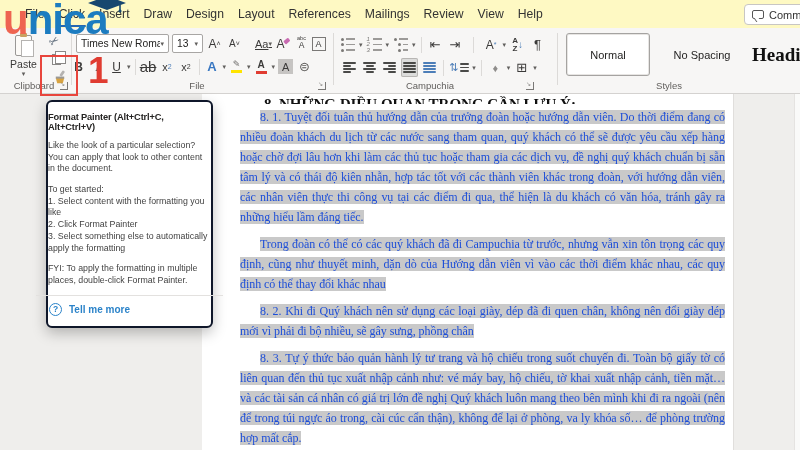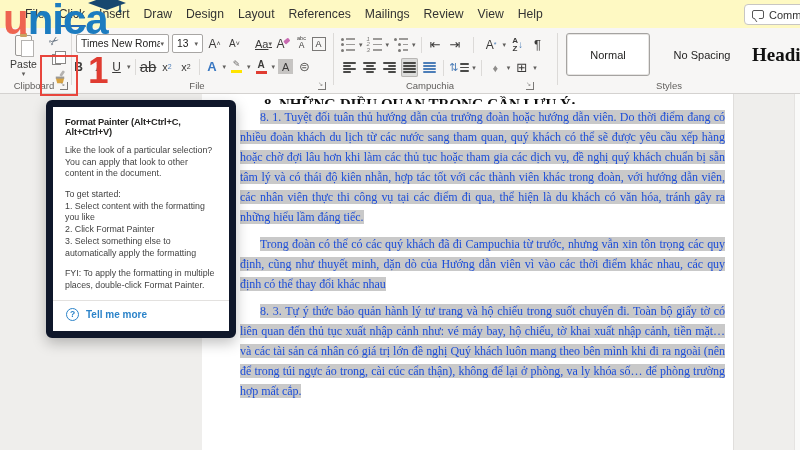--- a/index.html
+++ b/index.html
@@ -100,8 +100,8 @@
   .hl { background:#c9c9c9; }
 
   
-  #tooltip { position:absolute; left:46px; top:100px; width:190px; z-index:30; background:#fff;
-    border:7px solid #0f172a; border-radius:6px; box-shadow:0 5px 14px rgba(0,0,0,.25); padding:10px 12px 4px; }
+  #tooltip { position:absolute; left:46px; top:100px; width:167px; z-index:30; background:#fff;
+    border:2px solid #0f172a; border-radius:6px; box-shadow:0 5px 14px rgba(0,0,0,.25); padding:10px 0 4px; }
   #tooltip .tt-title { font-size:9.3px; font-weight:bold; color:#252423; letter-spacing:-0.15px; margin-bottom:8px; }
   #tooltip .tt-p { font-size:8.8px; color:#424242; line-height:1.33; }
   #tooltip .tt-gap { height:9px; }

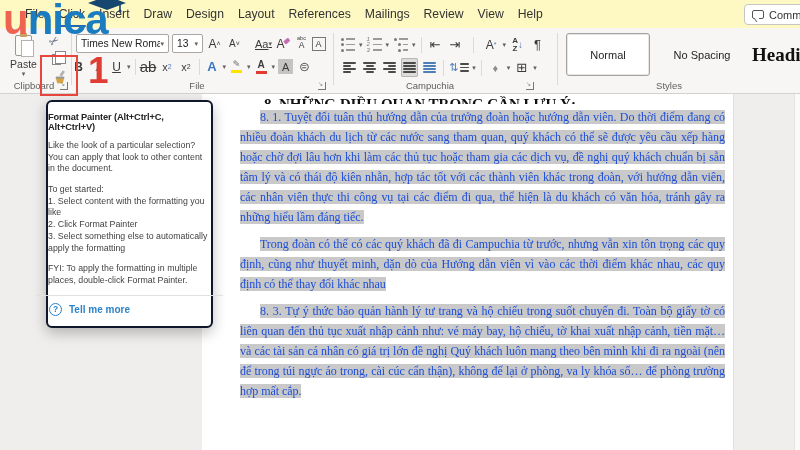--- a/index.html
+++ b/index.html
@@ -390,6 +390,7 @@
       </div>
       <p class="para"><span class="hl">8. 1. Tuyệt đối tuân thủ hướng dẫn của trưởng đoàn hoặc hướng dẫn viên. Do thời điểm đang có nhiều đoàn khách du lịch từ các nước sang tham quan, quý khách có thể sẽ được yêu cầu xếp hàng hoặc chờ đợi lâu hơn khi làm các thủ tục hoặc tham gia các dịch vụ, đề nghị quý khách chuẩn bị sẵn tâm lý và có thái độ kiên nhẫn, hợp tác tốt với các thành viên khác trong đoàn, với hướng dẫn viên, các nhân viên thực thi công vụ tại các điểm đi qua, thể hiện là du khách có văn hóa, tránh gây ra những hiểu lầm đáng tiếc.</span></p>
       <p class="para"><span class="hl">Trong đoàn có thể có các quý khách đã đi Campuchia từ trước, nhưng vẫn xin tôn trọng các quy định, cũng như thuyết minh, dặn dò của Hướng dẫn viên vì vào các thời điểm khác nhau, các quy định có thể thay đổi khác nhau</span></p>
+      <p class="para"><span class="hl">8. 2. Khi đi Quý khách nên sử dụng các loại giày, dép đã đi quen chân, không nên đổi giày dép mới vì phải đi bộ nhiều, sẽ gây sưng, phồng chân</span></p>
       <p class="para"><span class="hl">8. 3. Tự ý thức bảo quản hành lý tư trang và hộ chiếu trong suốt chuyến đi. Toàn bộ giấy tờ có liên quan đến thủ tục xuất nhập cảnh như: vé máy bay, hộ chiếu, tờ khai xuất nhập cảnh, tiền mặt… và các tài sản cá nhân có giá trị lớn đề nghị Quý khách luôn mang theo bên mình khi đi ra ngoài (nên để trong túi ngực áo trong, cài cúc cẩn thận), không để lại ở phòng, va ly khóa số… để phòng trường hợp mất cắp.</span></p>
     </div>
     <div id="scrollstrip"></div>

